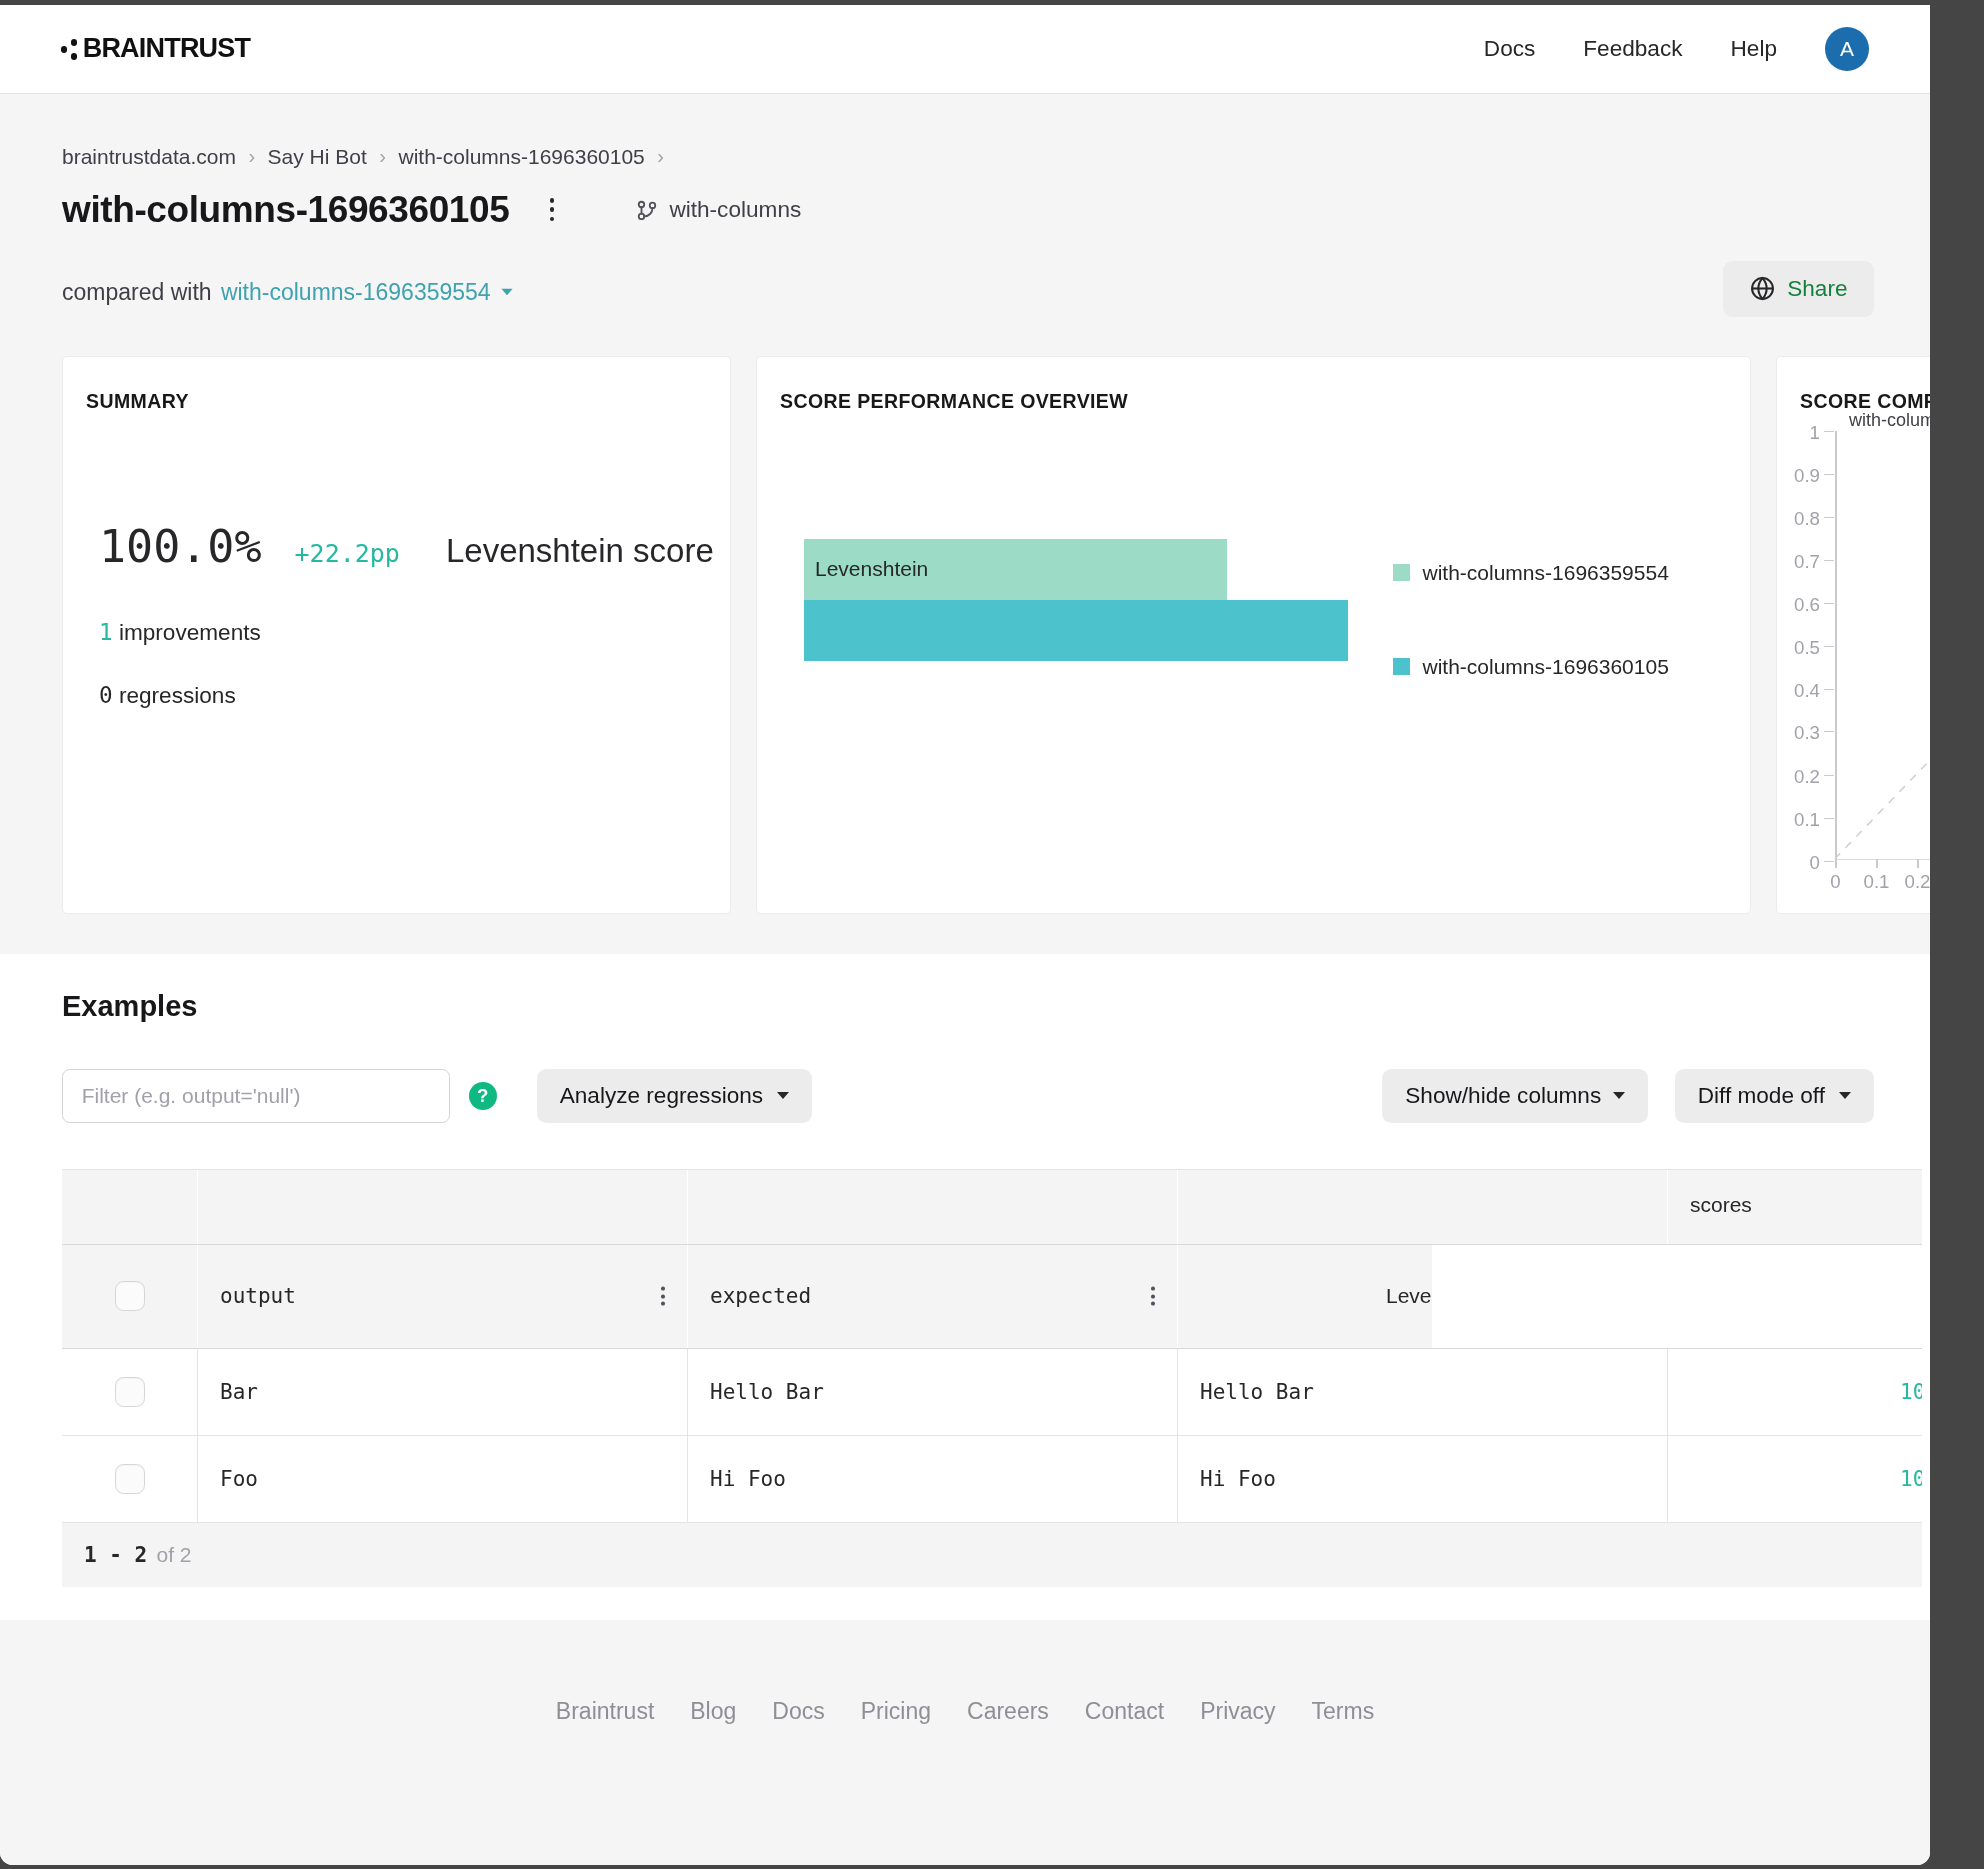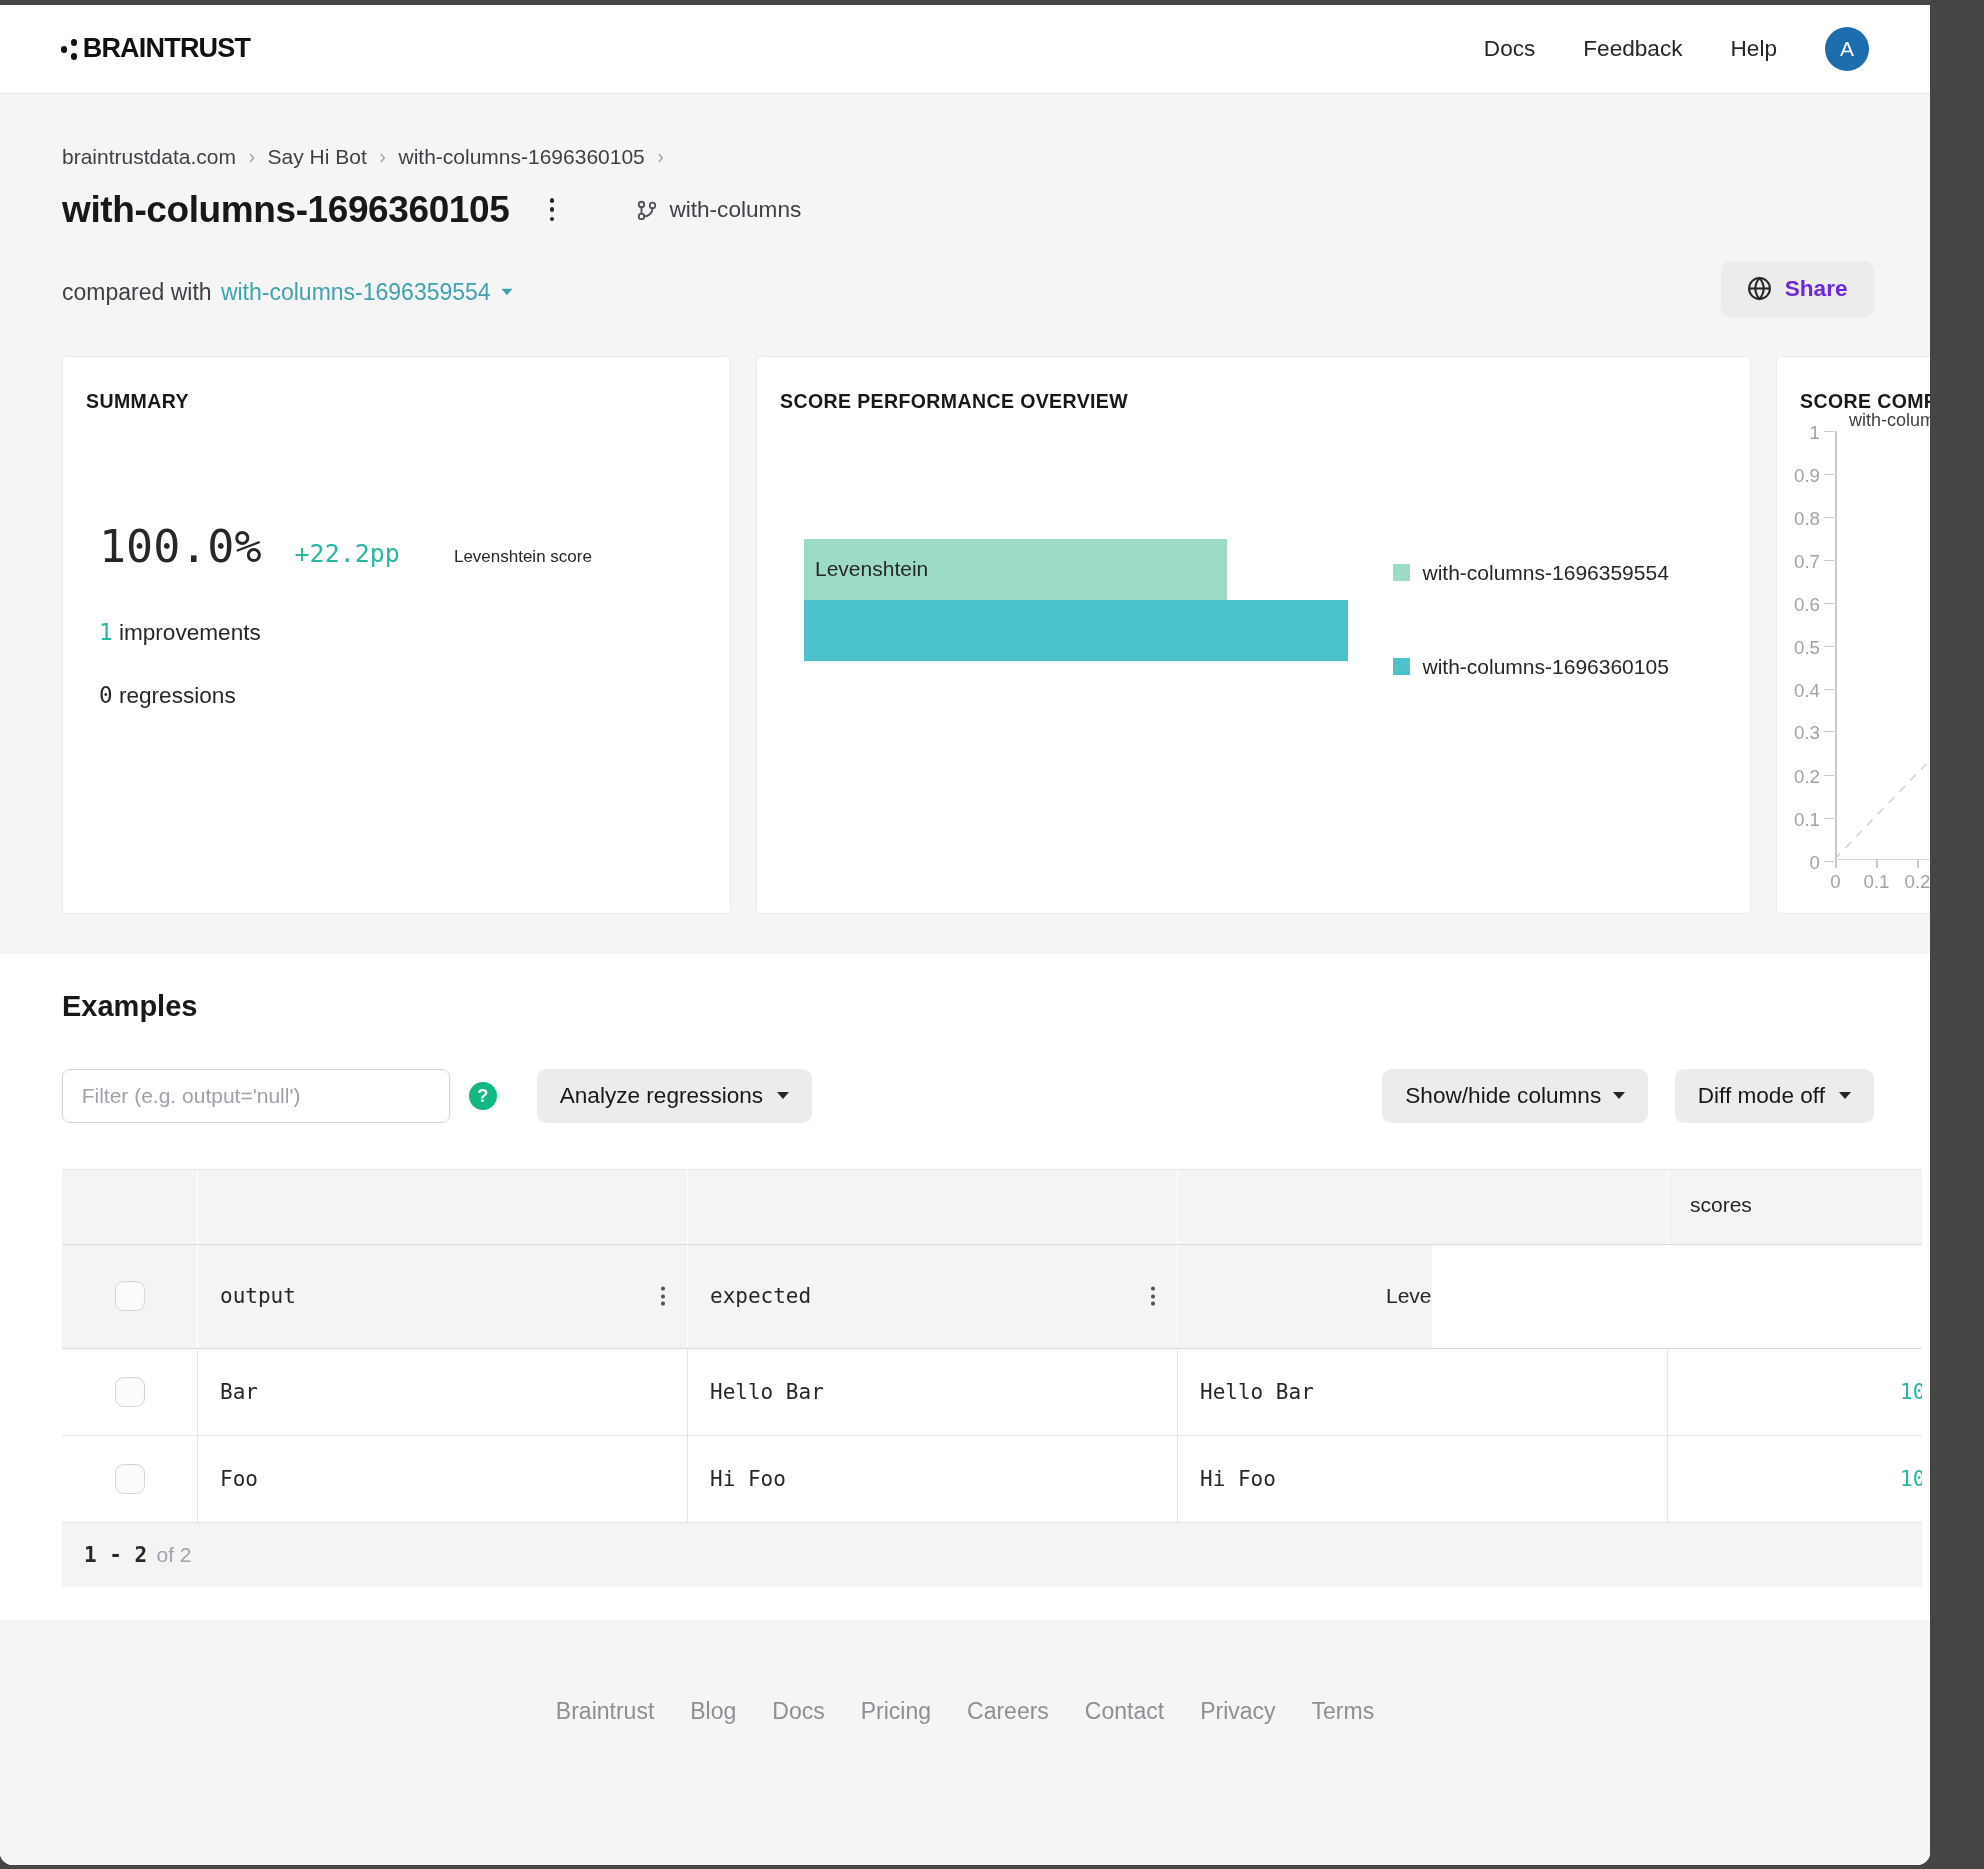--- a/index.html
+++ b/index.html
@@ -40,7 +40,7 @@
            border-right:7px solid transparent; border-top:8.6px solid currentColor; }
   .share-btn { position:absolute; top:167px; right:56px; height:56px; padding:0 26.5px;
                background:#ececed; border-radius:9.3px; display:flex; align-items:center; gap:12.5px;
-               font-size:22.6px; color:#6d28d9; cursor:pointer;font-weight:bold; }
+               font-size:22.6px; color:#15803d; cursor:pointer; }
 
   .cards { position:absolute; top:262px; left:62px; display:flex; gap:25px; }
   .card { background:#fff; border:0.8px solid #ebebed; border-radius:4.7px; height:558px; position:relative; }

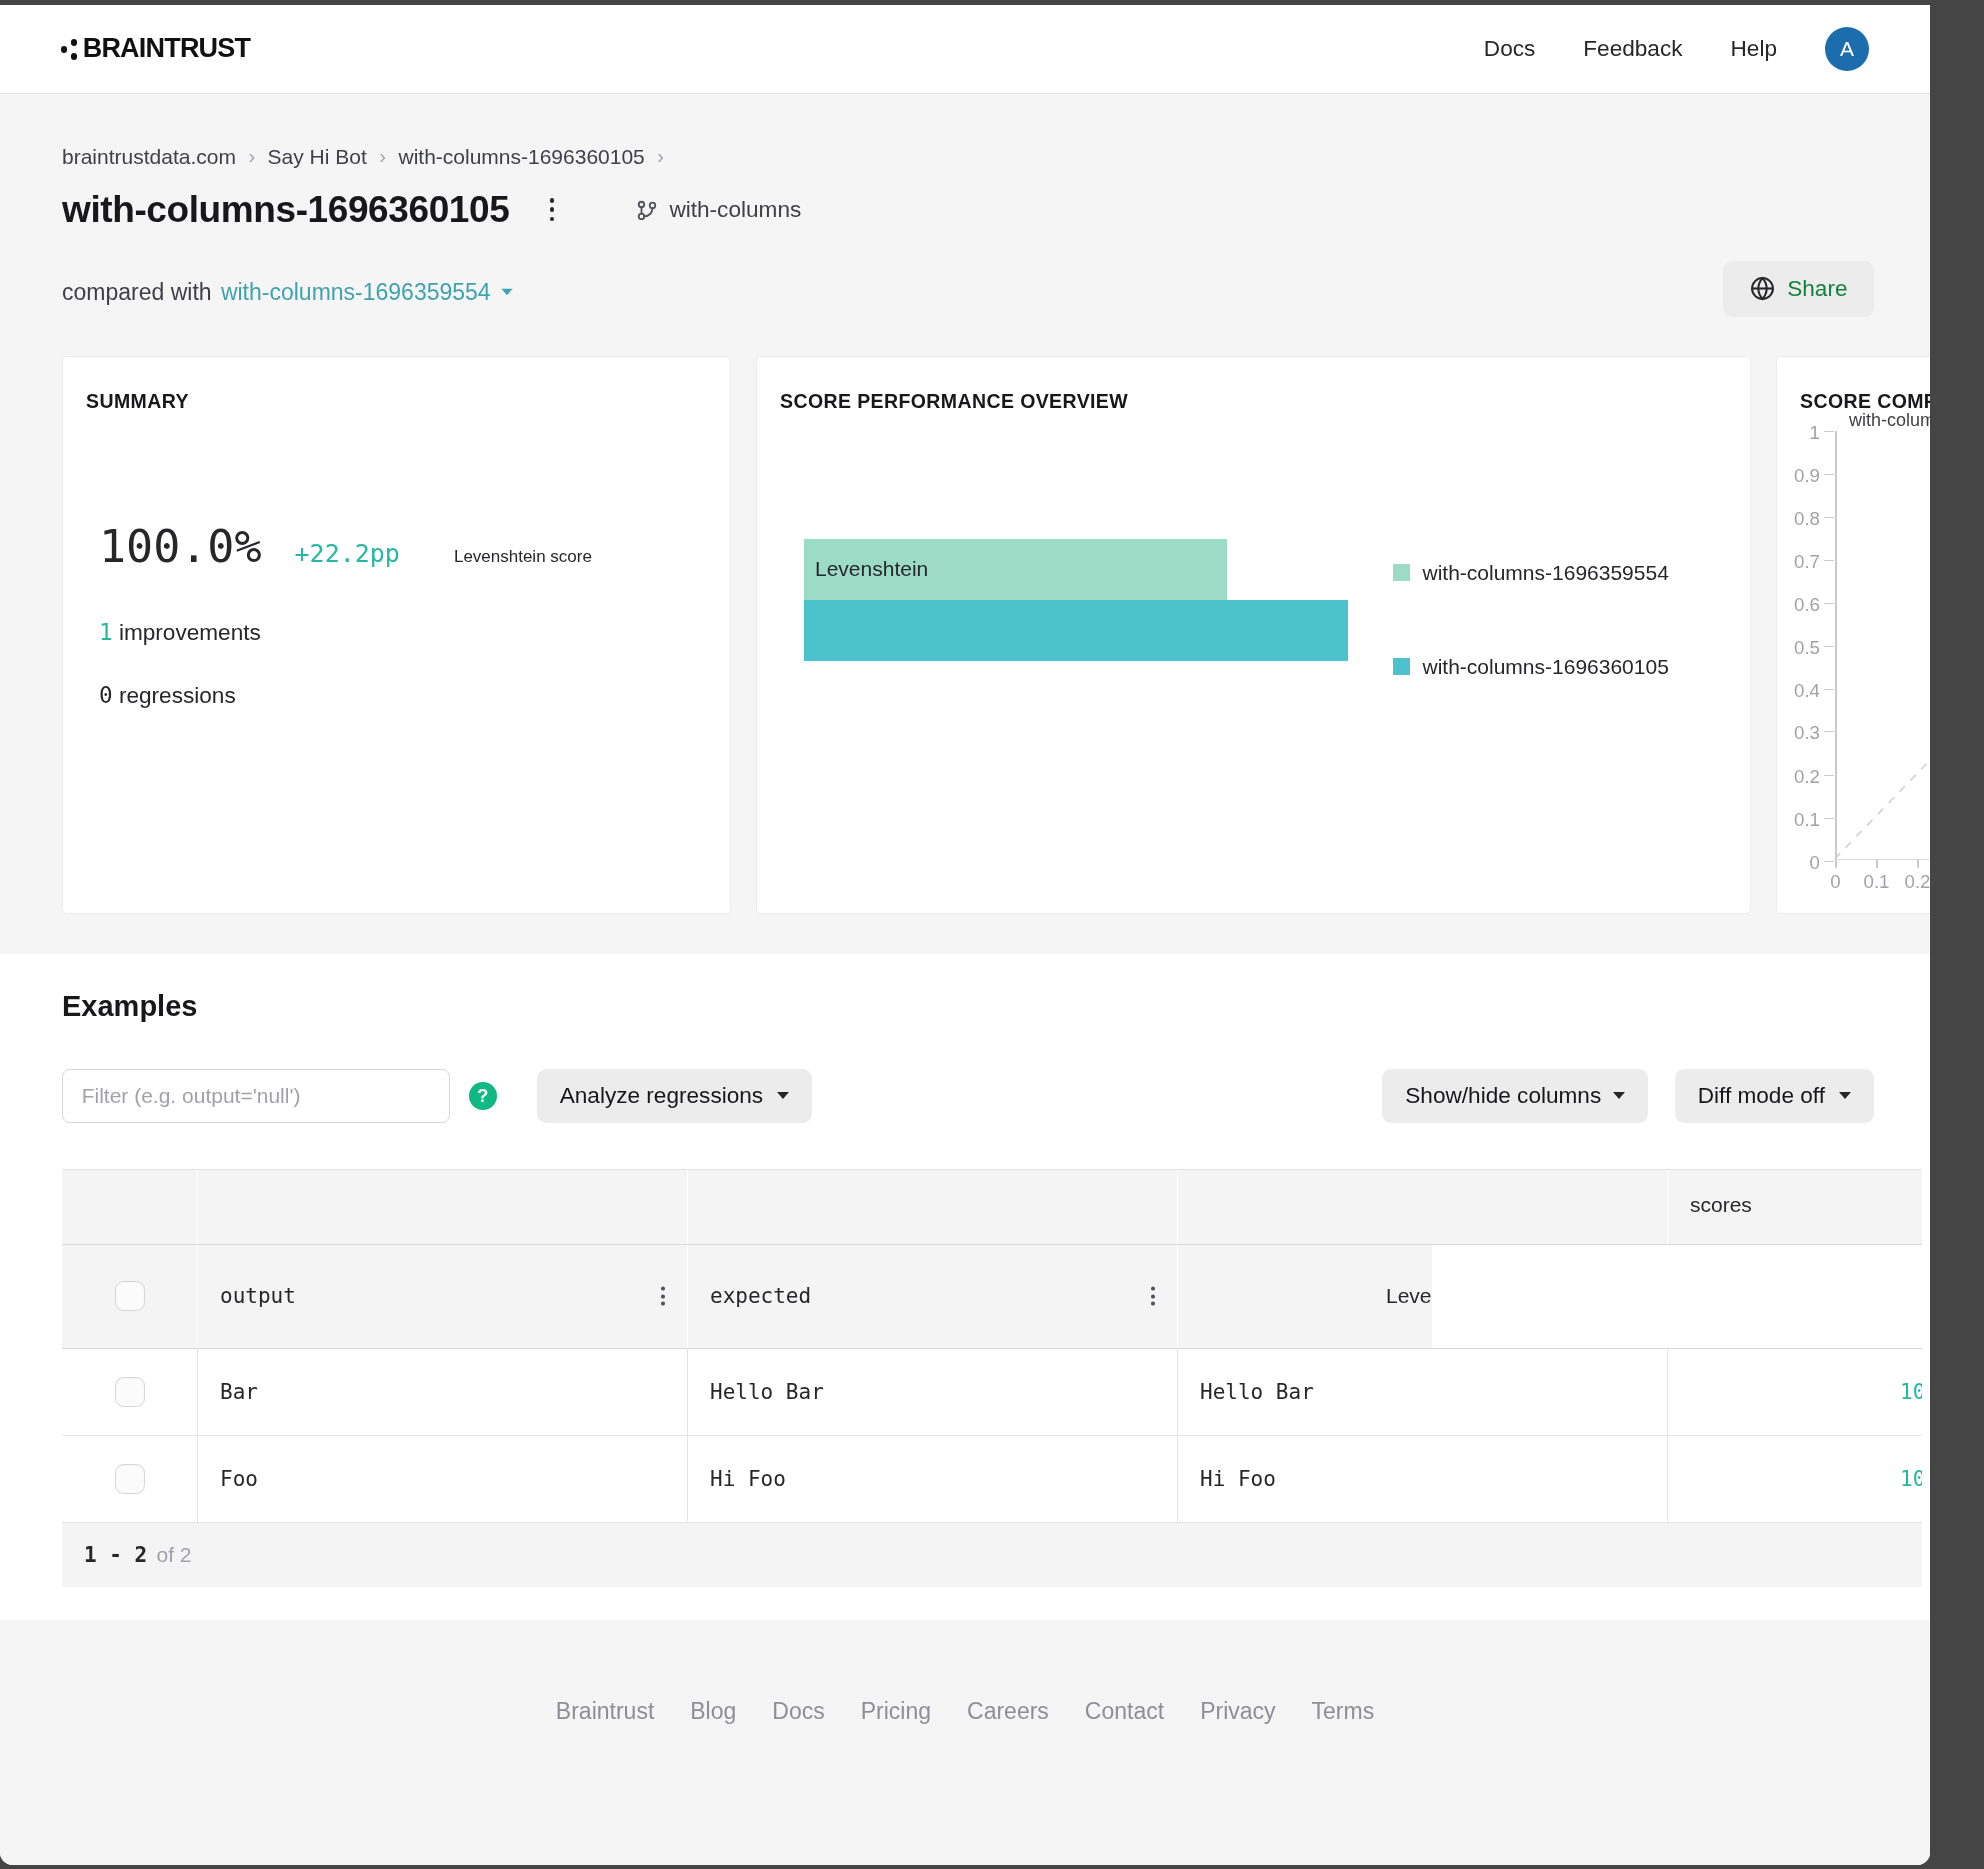--- a/index.html
+++ b/index.html
@@ -53,7 +53,7 @@
   .big-row { position:absolute; left:36px; top:163px; display:flex; align-items:baseline; gap:33px; }
   .big-score { font-family:"DejaVu Sans Mono", monospace; font-size:45px; color:#27272a; }
   .big-delta { font-family:"DejaVu Sans Mono", monospace; font-size:25px; color:#26b8a1; }
-  .big-name { font-size:17px; color:#27272a; margin-left:21px; }
+  .big-name { font-size:33px; color:#27272a; margin-left:13px; }
   .imp-row { position:absolute; left:36px; top:262px; font-size:22.6px; color:#27272a; }
   .reg-row { position:absolute; left:36px; top:325px; font-size:22.6px; color:#27272a; }
   .mono-teal { font-family:"DejaVu Sans Mono", monospace; color:#26b8a1; }

